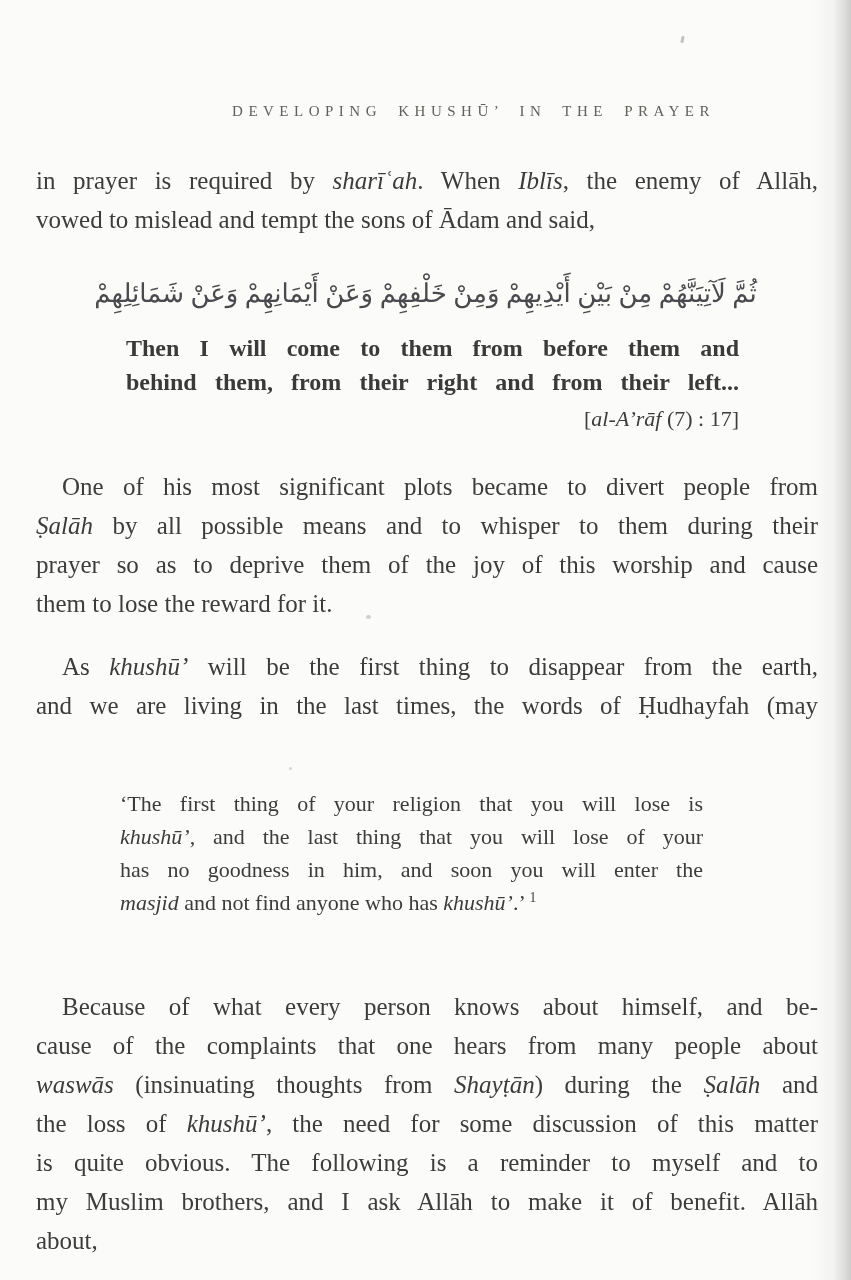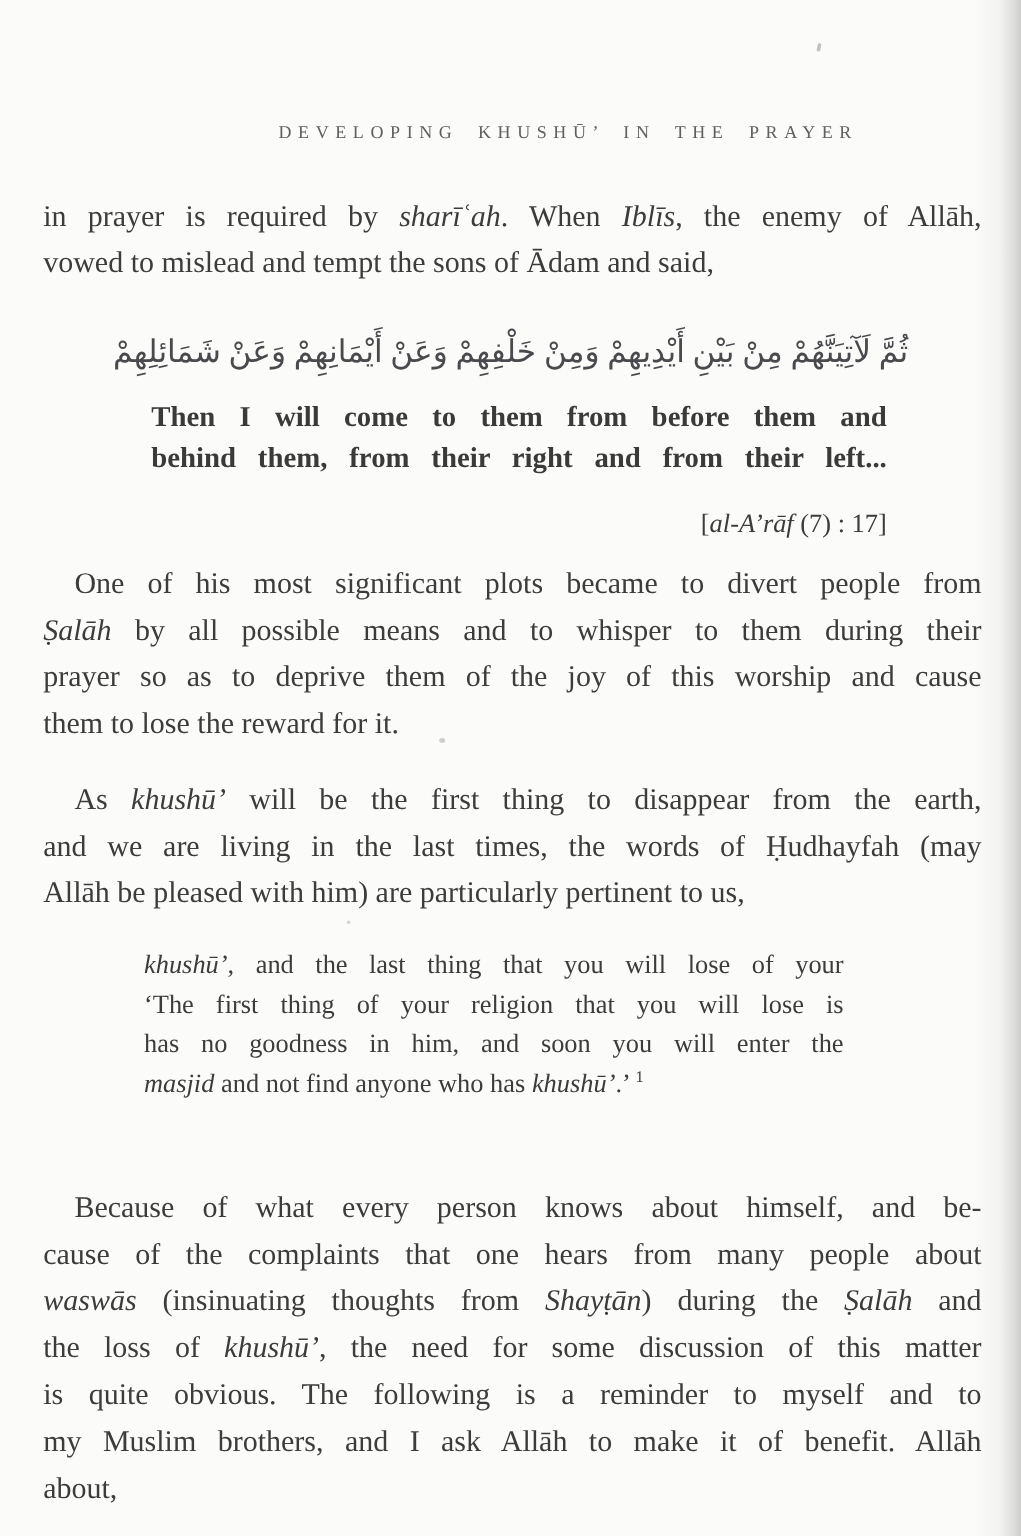--- a/index.html
+++ b/index.html
@@ -45,7 +45,7 @@
   }
   .transblock{position:absolute;top:331px;left:126px;width:613px;}
   .trans{font-weight:bold;font-size:24px;line-height:34px;color:#3a3a3a;}
-  .ref{font-size:22px;line-height:30px;margin-top:22px;}
+  .ref{font-size:22px;line-height:30px;margin-top:5px;}
   .ref .line, .ref .line.last{text-align-last:right;}
   .p2{top:467px;left:36px;width:782px;}
   .p3{top:647px;left:36px;width:782px;}

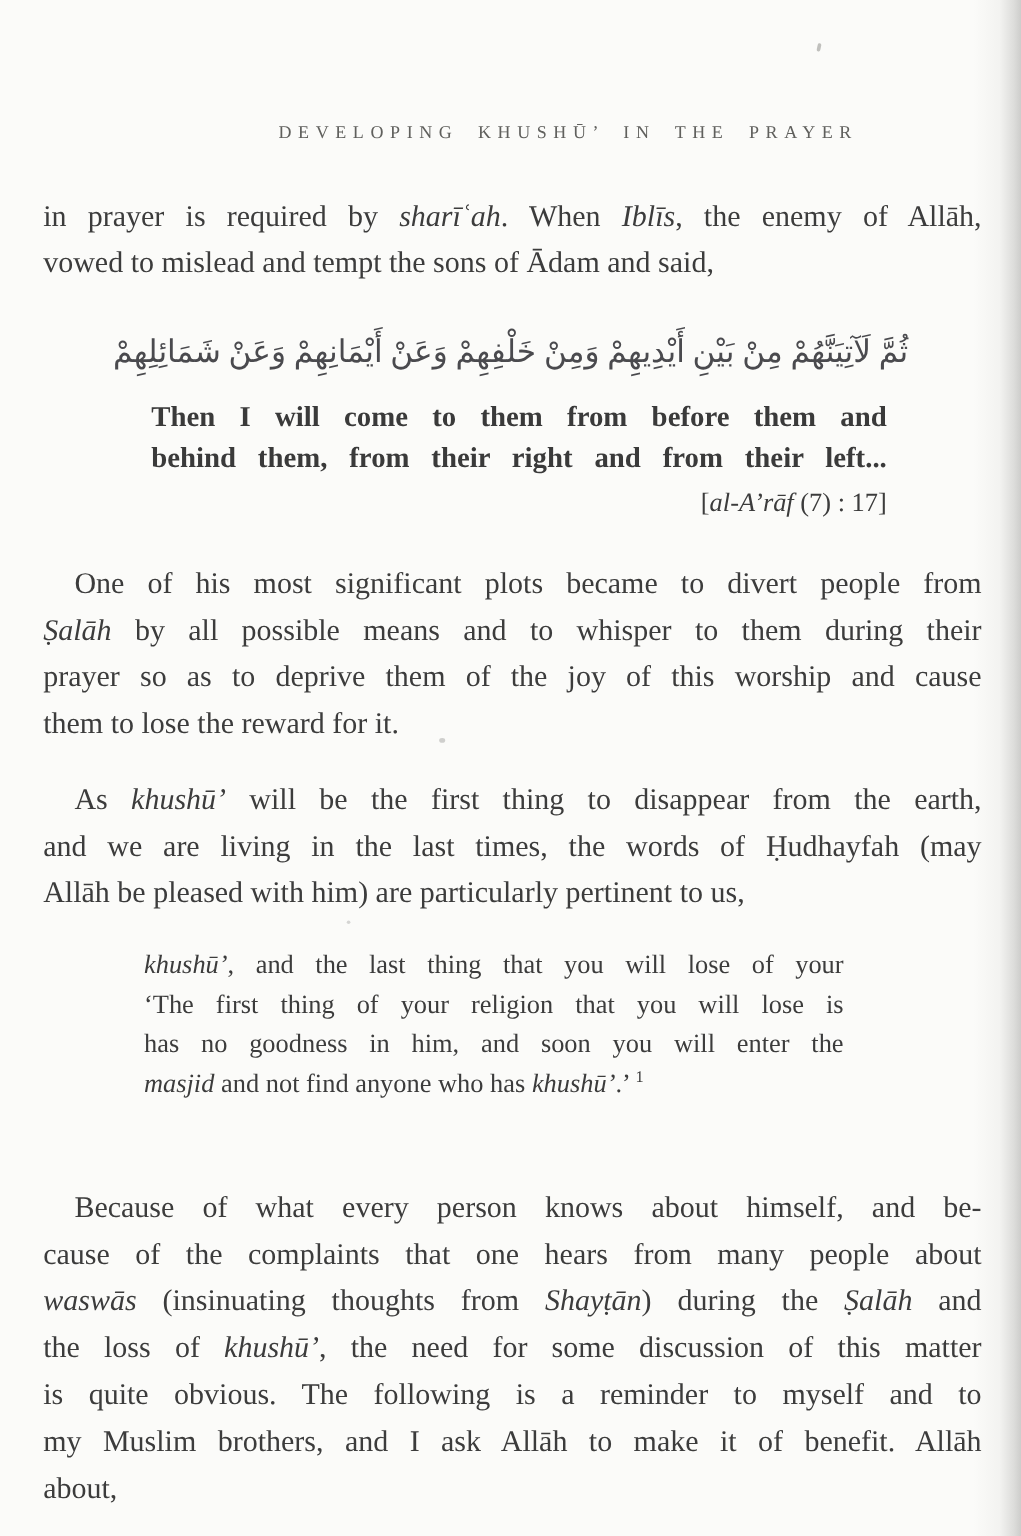--- a/index.html
+++ b/index.html
@@ -90,7 +90,6 @@
   <div class="textblock p3 indent-first">
       <div class="line"><span>As </span><span class="it">khushū’</span><span> will be the first thing to disappear from the earth,</span></div>
       <div class="line"><span>and we are living in the last times, the words of Ḥudhayfah (may</span></div>
-      <div class="line last"><span>Allāh be pleased with him) are particularly pertinent to us,</span></div>
     </div>
 
   <div class="textblock quote">

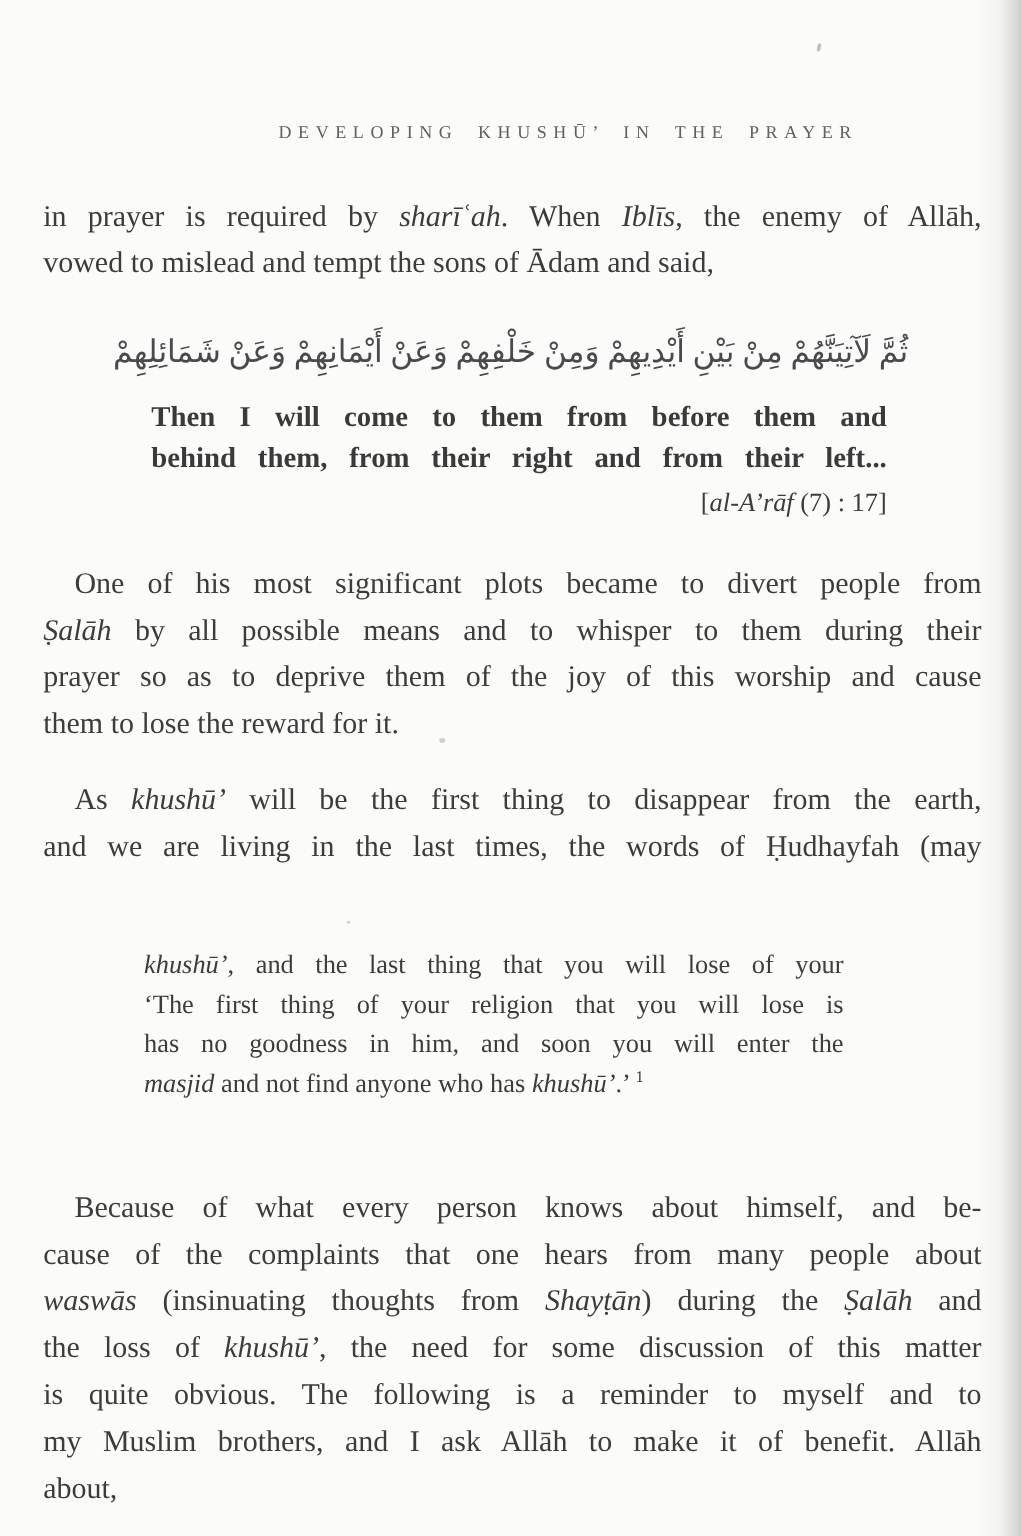--- a/index.html
+++ b/index.html
@@ -93,8 +93,8 @@
     </div>
 
   <div class="textblock quote">
+      <div class="line"><span>‘The first thing of your religion that you will lose is</span></div>
       <div class="line"><span class="it">khushū’</span><span>, and the last thing that you will lose of your</span></div>
-      <div class="line"><span>‘The first thing of your religion that you will lose is</span></div>
       <div class="line"><span>has no goodness in him, and soon you will enter the</span></div>
       <div class="line last"><span class="it">masjid</span><span> and not find anyone who has </span><span class="it">khushū’</span><span>.’ </span><span class="sup">1</span></div>
     </div>

